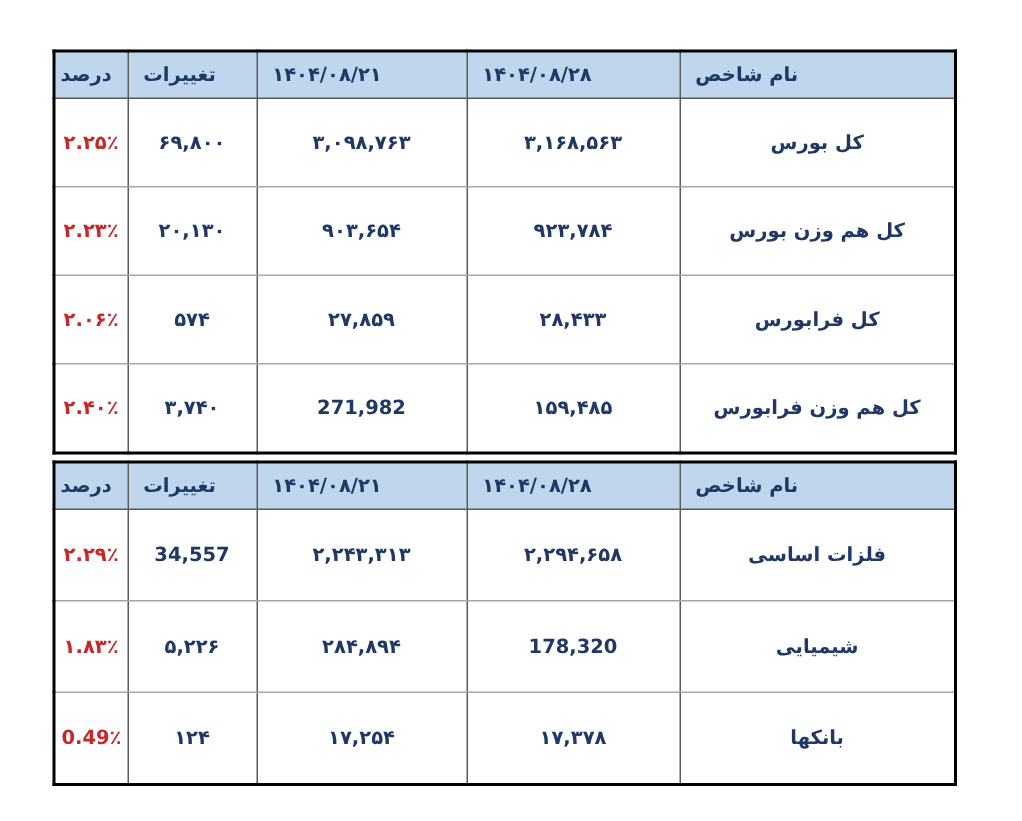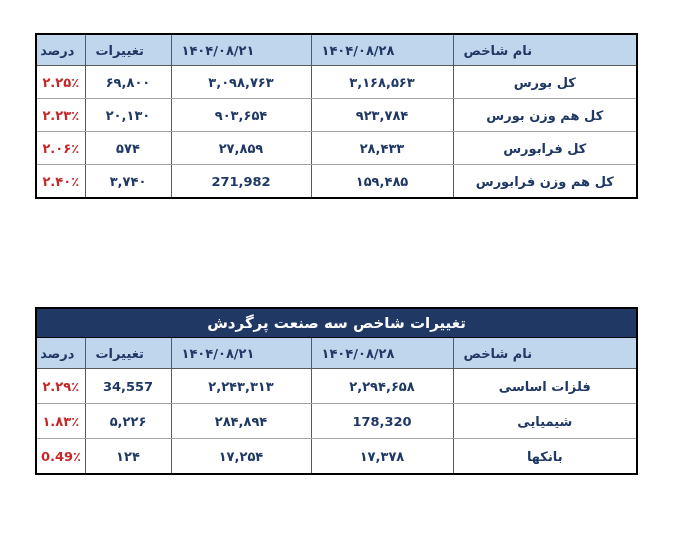--- a/index.html
+++ b/index.html
@@ -56,7 +56,7 @@
     border-right: 1px solid #595959;
     border-top: 1px solid #A6A6A6;
     border-bottom: 1px solid #A6A6A6;
-    padding: 1px 4px;
+    padding: 14px 4px;
   }
   #table-1 .data-row td { height: 30px; }
   #table-2 .data-row td { height: 32px; }

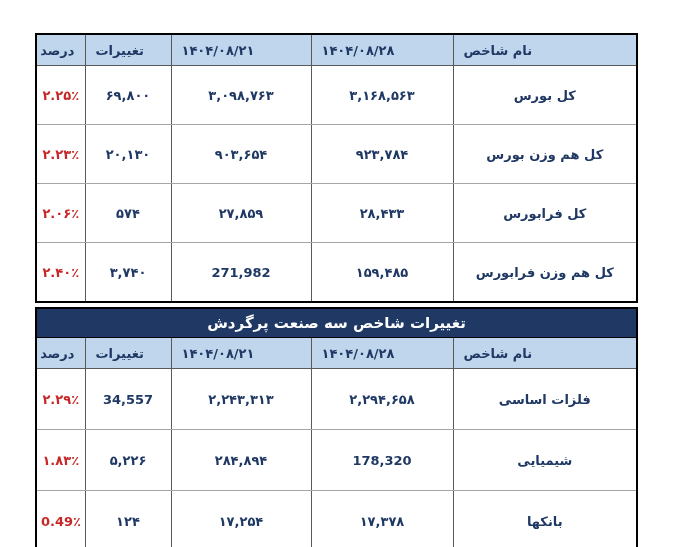--- a/index.html
+++ b/index.html
@@ -124,9 +124,6 @@
       <col style="width:49px">
   </colgroup>
   <tbody>
-    <tr class="title-row">
-      <td colspan="5">تغییرات شاخص سه صنعت پرگردش</td>
-    </tr>
     <tr class="header-row">
       <td>نام شاخص</td>
       <td>۱۴۰۴/۰۸/۲۸</td>

